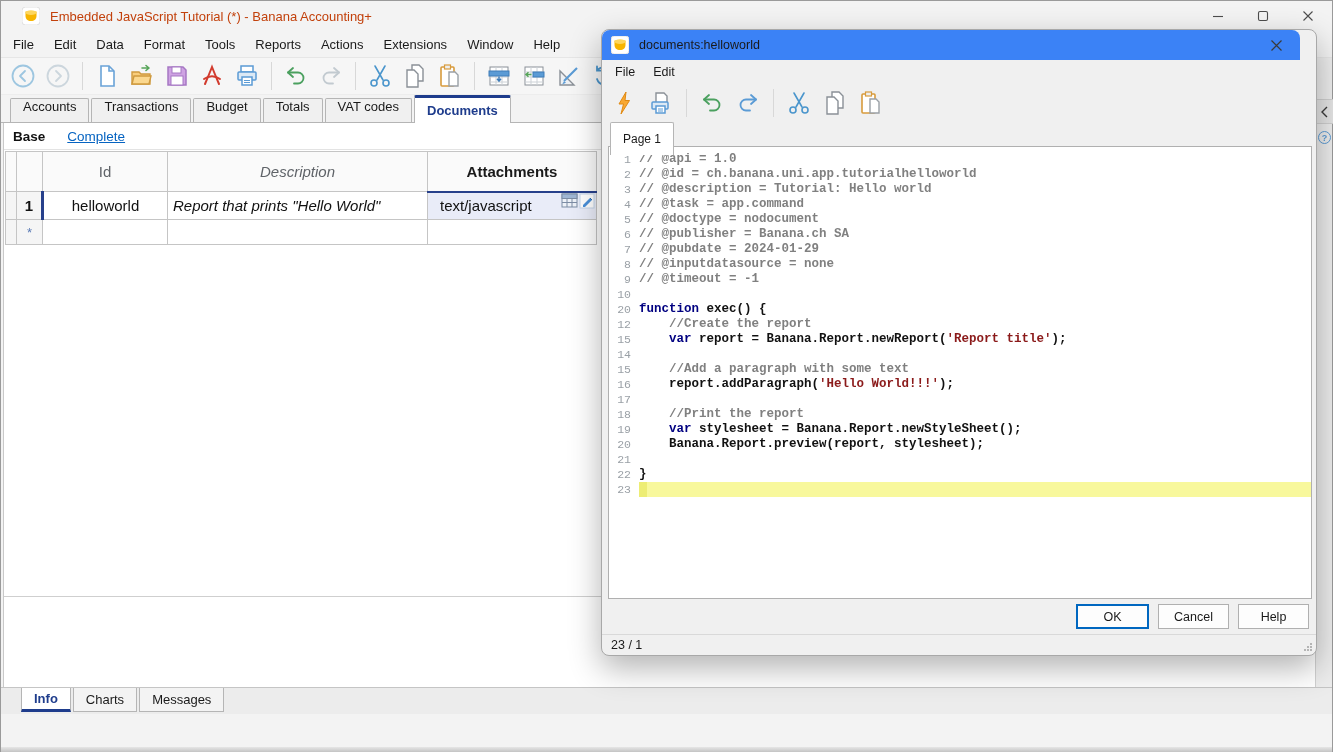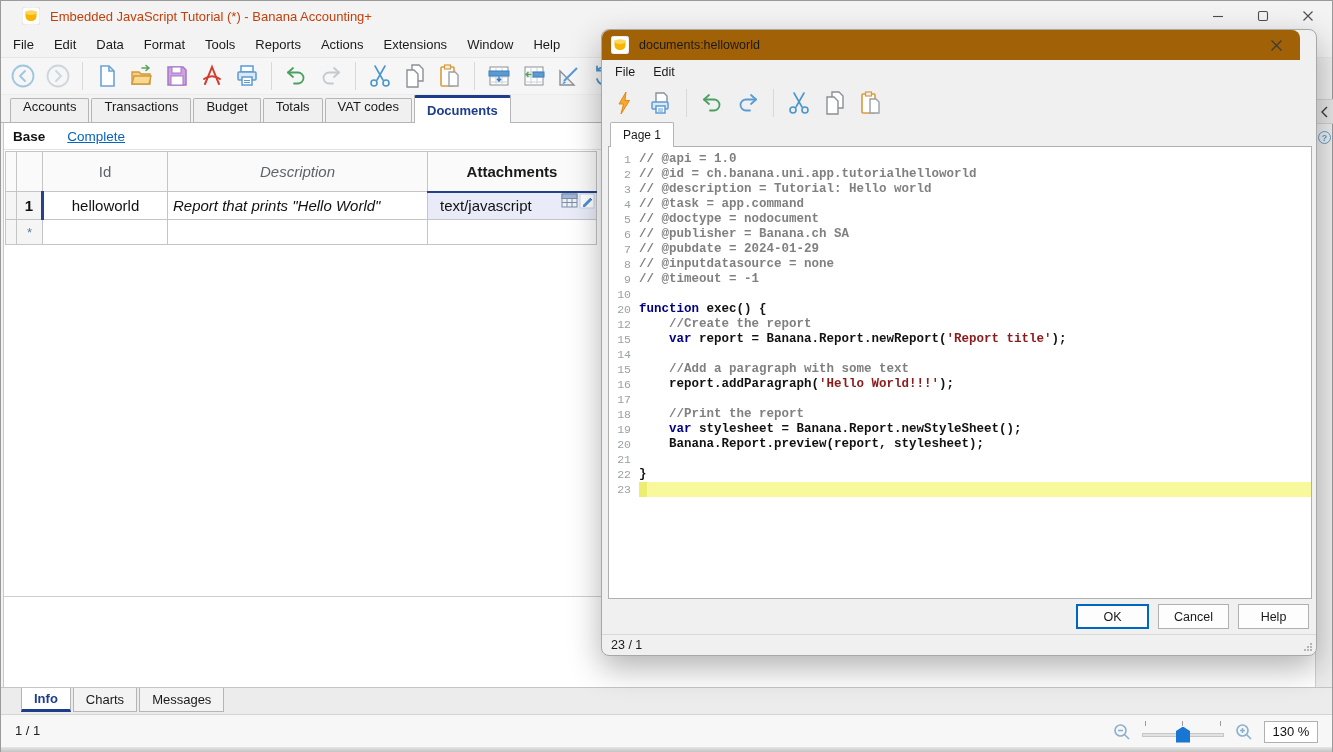--- a/index.html
+++ b/index.html
@@ -71,7 +71,7 @@
 
   
   .dialog { position:absolute; left:600px; top:28px; width:716px; height:627px; background:#f0f0f0; border:1px solid #a8a8a8; border-radius:8px; box-shadow:0 12px 32px rgba(0,0,0,.3); }
-  .dlg-titlebar { position:absolute; left:0; top:0; right:16px; height:30px; background:#a16207; border-radius:8px 8px 0 0; display:flex; align-items:center; }
+  .dlg-titlebar { position:absolute; left:0; top:0; right:16px; height:30px; background:#3b82f6; border-radius:8px 8px 0 0; display:flex; align-items:center; }
   .dlg-title { margin-left:10px; font-size:12.5px; color:#1a1a1a; }
   .dlg-close { position:absolute; right:8px; top:3px; width:32px; height:24px; display:flex; align-items:center; justify-content:center; }
   .dlg-menubar { position:absolute; left:0; top:30px; right:0; height:24px; display:flex; align-items:center; padding-left:4px; }

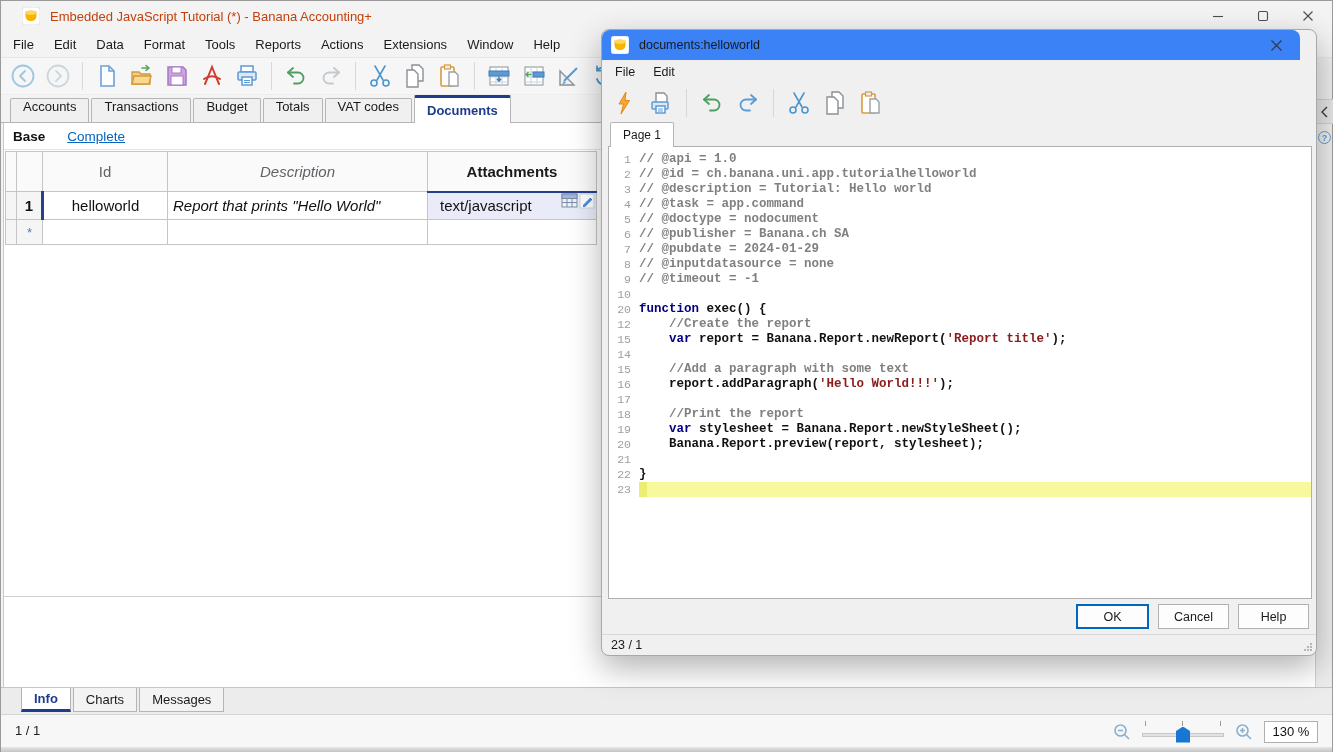--- a/index.html
+++ b/index.html
@@ -77,7 +77,7 @@
   .dlg-menubar { position:absolute; left:0; top:30px; right:0; height:24px; display:flex; align-items:center; padding-left:4px; }
   .dlg-menu-item { font-size:12.5px; color:#1a1a1a; padding:3px 9px; }
   .dlg-toolbar { position:absolute; left:0; top:54px; right:0; height:38px; display:flex; align-items:center; gap:8px; padding-left:9px; }
-  .page-tab { position:absolute; left:8px; top:92px; height:25px; background:#fff; border:1px solid #b5b5b5; border-bottom:none; border-radius:2px 2px 0 0; font-size:12px; color:#1a1a1a; display:flex; align-items:center; padding:8px 12px; z-index:2; }
+  .page-tab { position:absolute; left:8px; top:92px; height:25px; background:#fff; border:1px solid #b5b5b5; border-bottom:none; border-radius:2px 2px 0 0; font-size:12px; color:#1a1a1a; display:flex; align-items:center; padding:16px 12px; z-index:2; }
   .editor { position:absolute; left:6px; top:116px; width:704px; height:453px; background:#fff; border:1px solid #b0b0b0; overflow:hidden; padding-top:5px; }
   .code-line { display:flex; height:15px; line-height:15px; font-family:"Liberation Mono", monospace; font-size:12.5px; }
   .ln { width:30px; text-align:right; padding-right:8px; color:#9aa0a6; font-size:11.5px; flex:none; }

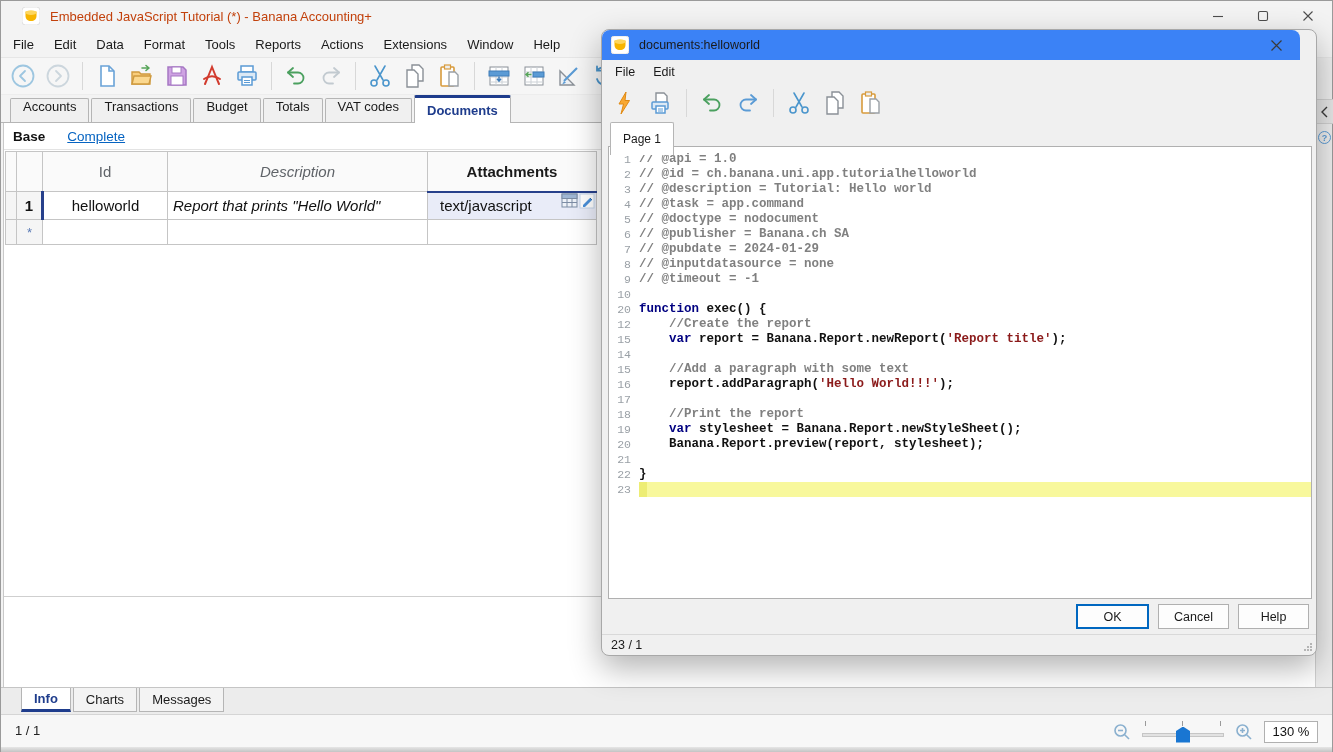--- a/index.html
+++ b/index.html
@@ -326,29 +326,6 @@
       <div class="btab">Messages</div>
     </div>
 
-  <div class="statusbar">
-    <span class="status-pos">1 / 1</span>
-    <div class="zoom-area">
-      <svg width="20" height="20" viewBox="0 0 20 20">
-          <circle cx="8.5" cy="8.5" r="5.5" fill="none" stroke="#8ab0cf" stroke-width="1.6"></circle>
-          <path d="M12.7 12.7L17 17" stroke="#8ab0cf" stroke-width="1.6"></path>
-          <path d="M6 8.5h5" stroke="#8ab0cf" stroke-width="1.6"></path>
-        </svg>
-      <div class="slider">
-        <span class="tick" style="left:3px"></span>
-        <span class="tick" style="left:40px"></span>
-        <span class="tick" style="left:78px"></span>
-        <div class="slider-track"></div>
-        <div class="slider-thumb"></div>
-      </div>
-      <svg width="20" height="20" viewBox="0 0 20 20">
-          <circle cx="8.5" cy="8.5" r="5.5" fill="none" stroke="#8ab0cf" stroke-width="1.6"></circle>
-          <path d="M12.7 12.7L17 17" stroke="#8ab0cf" stroke-width="1.6"></path>
-          <path d="M6 8.5h5M8.5 6v5" stroke="#8ab0cf" stroke-width="1.6"></path>
-        </svg>
-      <div class="zoom-box">130 %</div>
-    </div>
-  </div>
   <div class="bottom-strip"></div>
 
   <div class="dialog">

